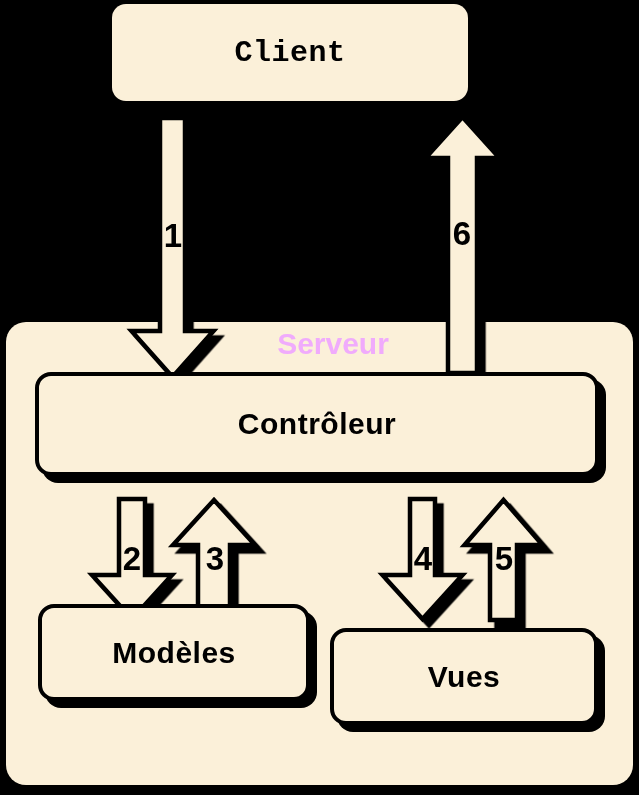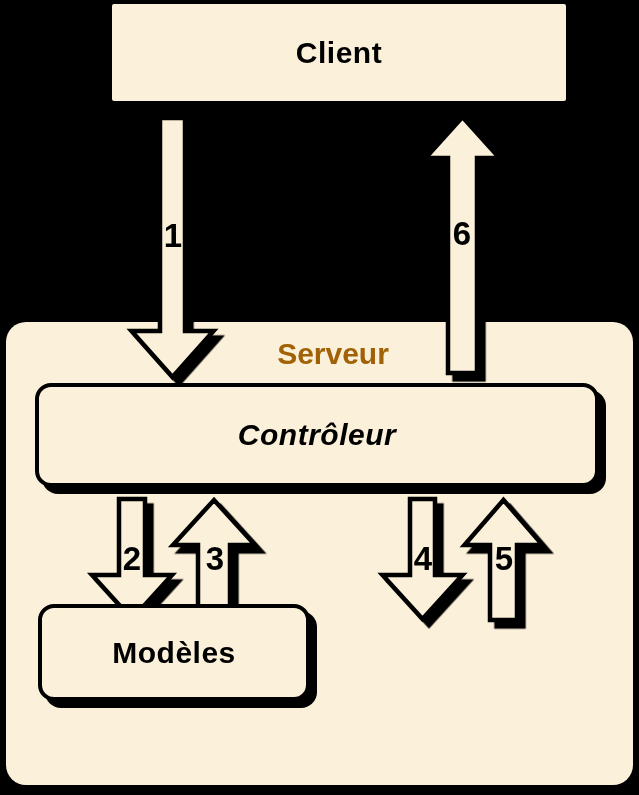--- a/index.html
+++ b/index.html
@@ -32,8 +32,9 @@
   }
   .client-box {
     left: 112px; top: 4px;
-    width: 454px; height: 97px;
-    border-radius: 2px;
+    width: 356px; height: 97px;
+    border-radius: 14px;
+    font-family: Liberation Mono, monospace;
   }
   .serveur-container {
     left: 6px; top: 322px;

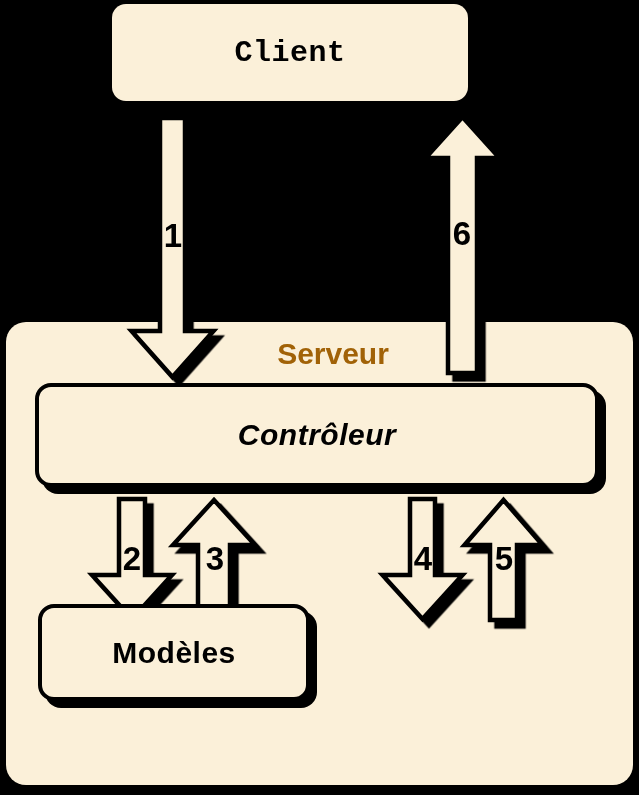--- a/index.html
+++ b/index.html
@@ -45,9 +45,9 @@
   }
   .serveur-label {
     position: absolute;
-    left: 333px; top: 354px;
+    left: 333px; top: 344px;
     transform: translate(-50%, -50%);
-    color: #a16207;
+    color: #f0abfc;
     font-size: 30px;
     font-weight: 600;
     white-space: nowrap;

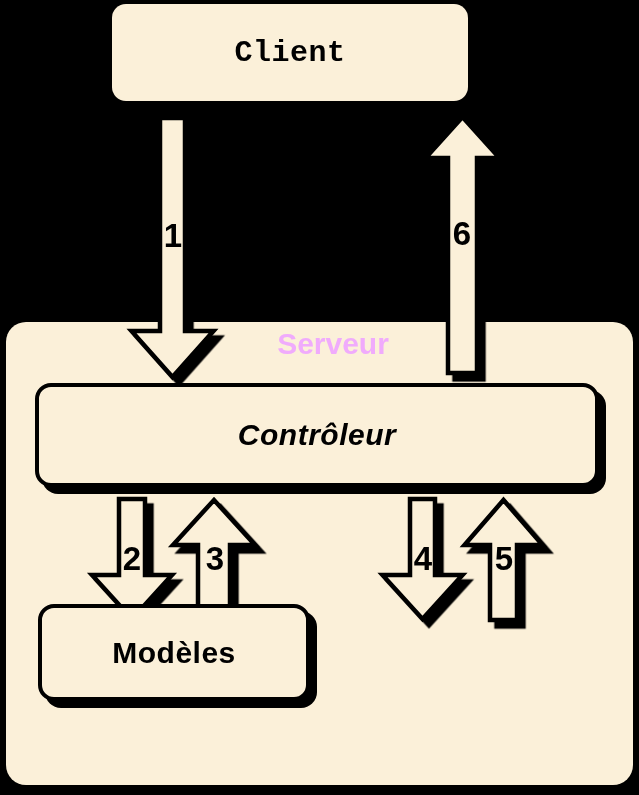--- a/index.html
+++ b/index.html
@@ -57,10 +57,9 @@
     box-shadow: 7px 7px 0 #000;
   }
   .controleur-box {
-    left: 35px; top: 383px;
+    left: 35px; top: 372px;
     width: 564px; height: 104px;
     border-radius: 16px;
-    font-style: italic;
   }
   .modeles-box {
     left: 38px; top: 604px;

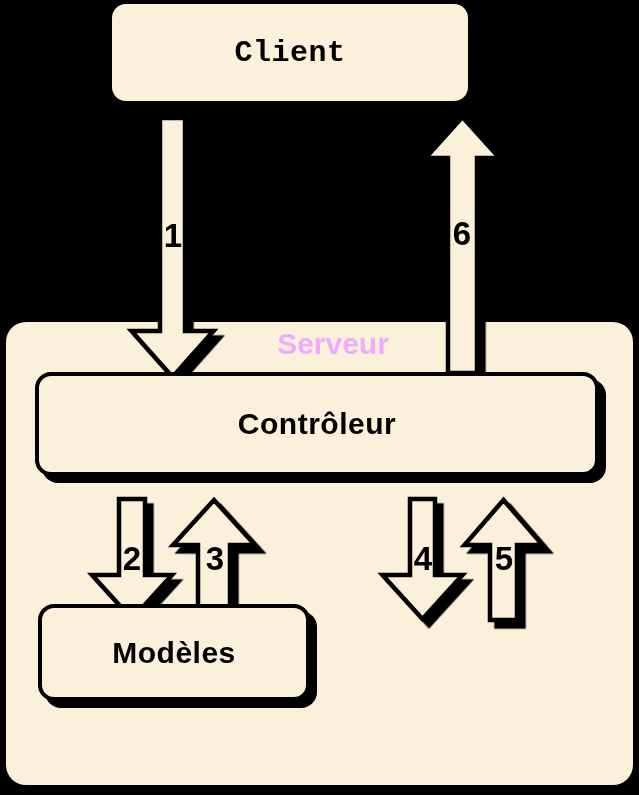--- a/index.html
+++ b/index.html
@@ -139,6 +139,9 @@
     <span class="node-label">Modèles</span>
   </div>
 
+  <div class="node inner-box vues-box">
+    <span class="node-label">Vues</span>
+  </div>
 
 </div>
 

